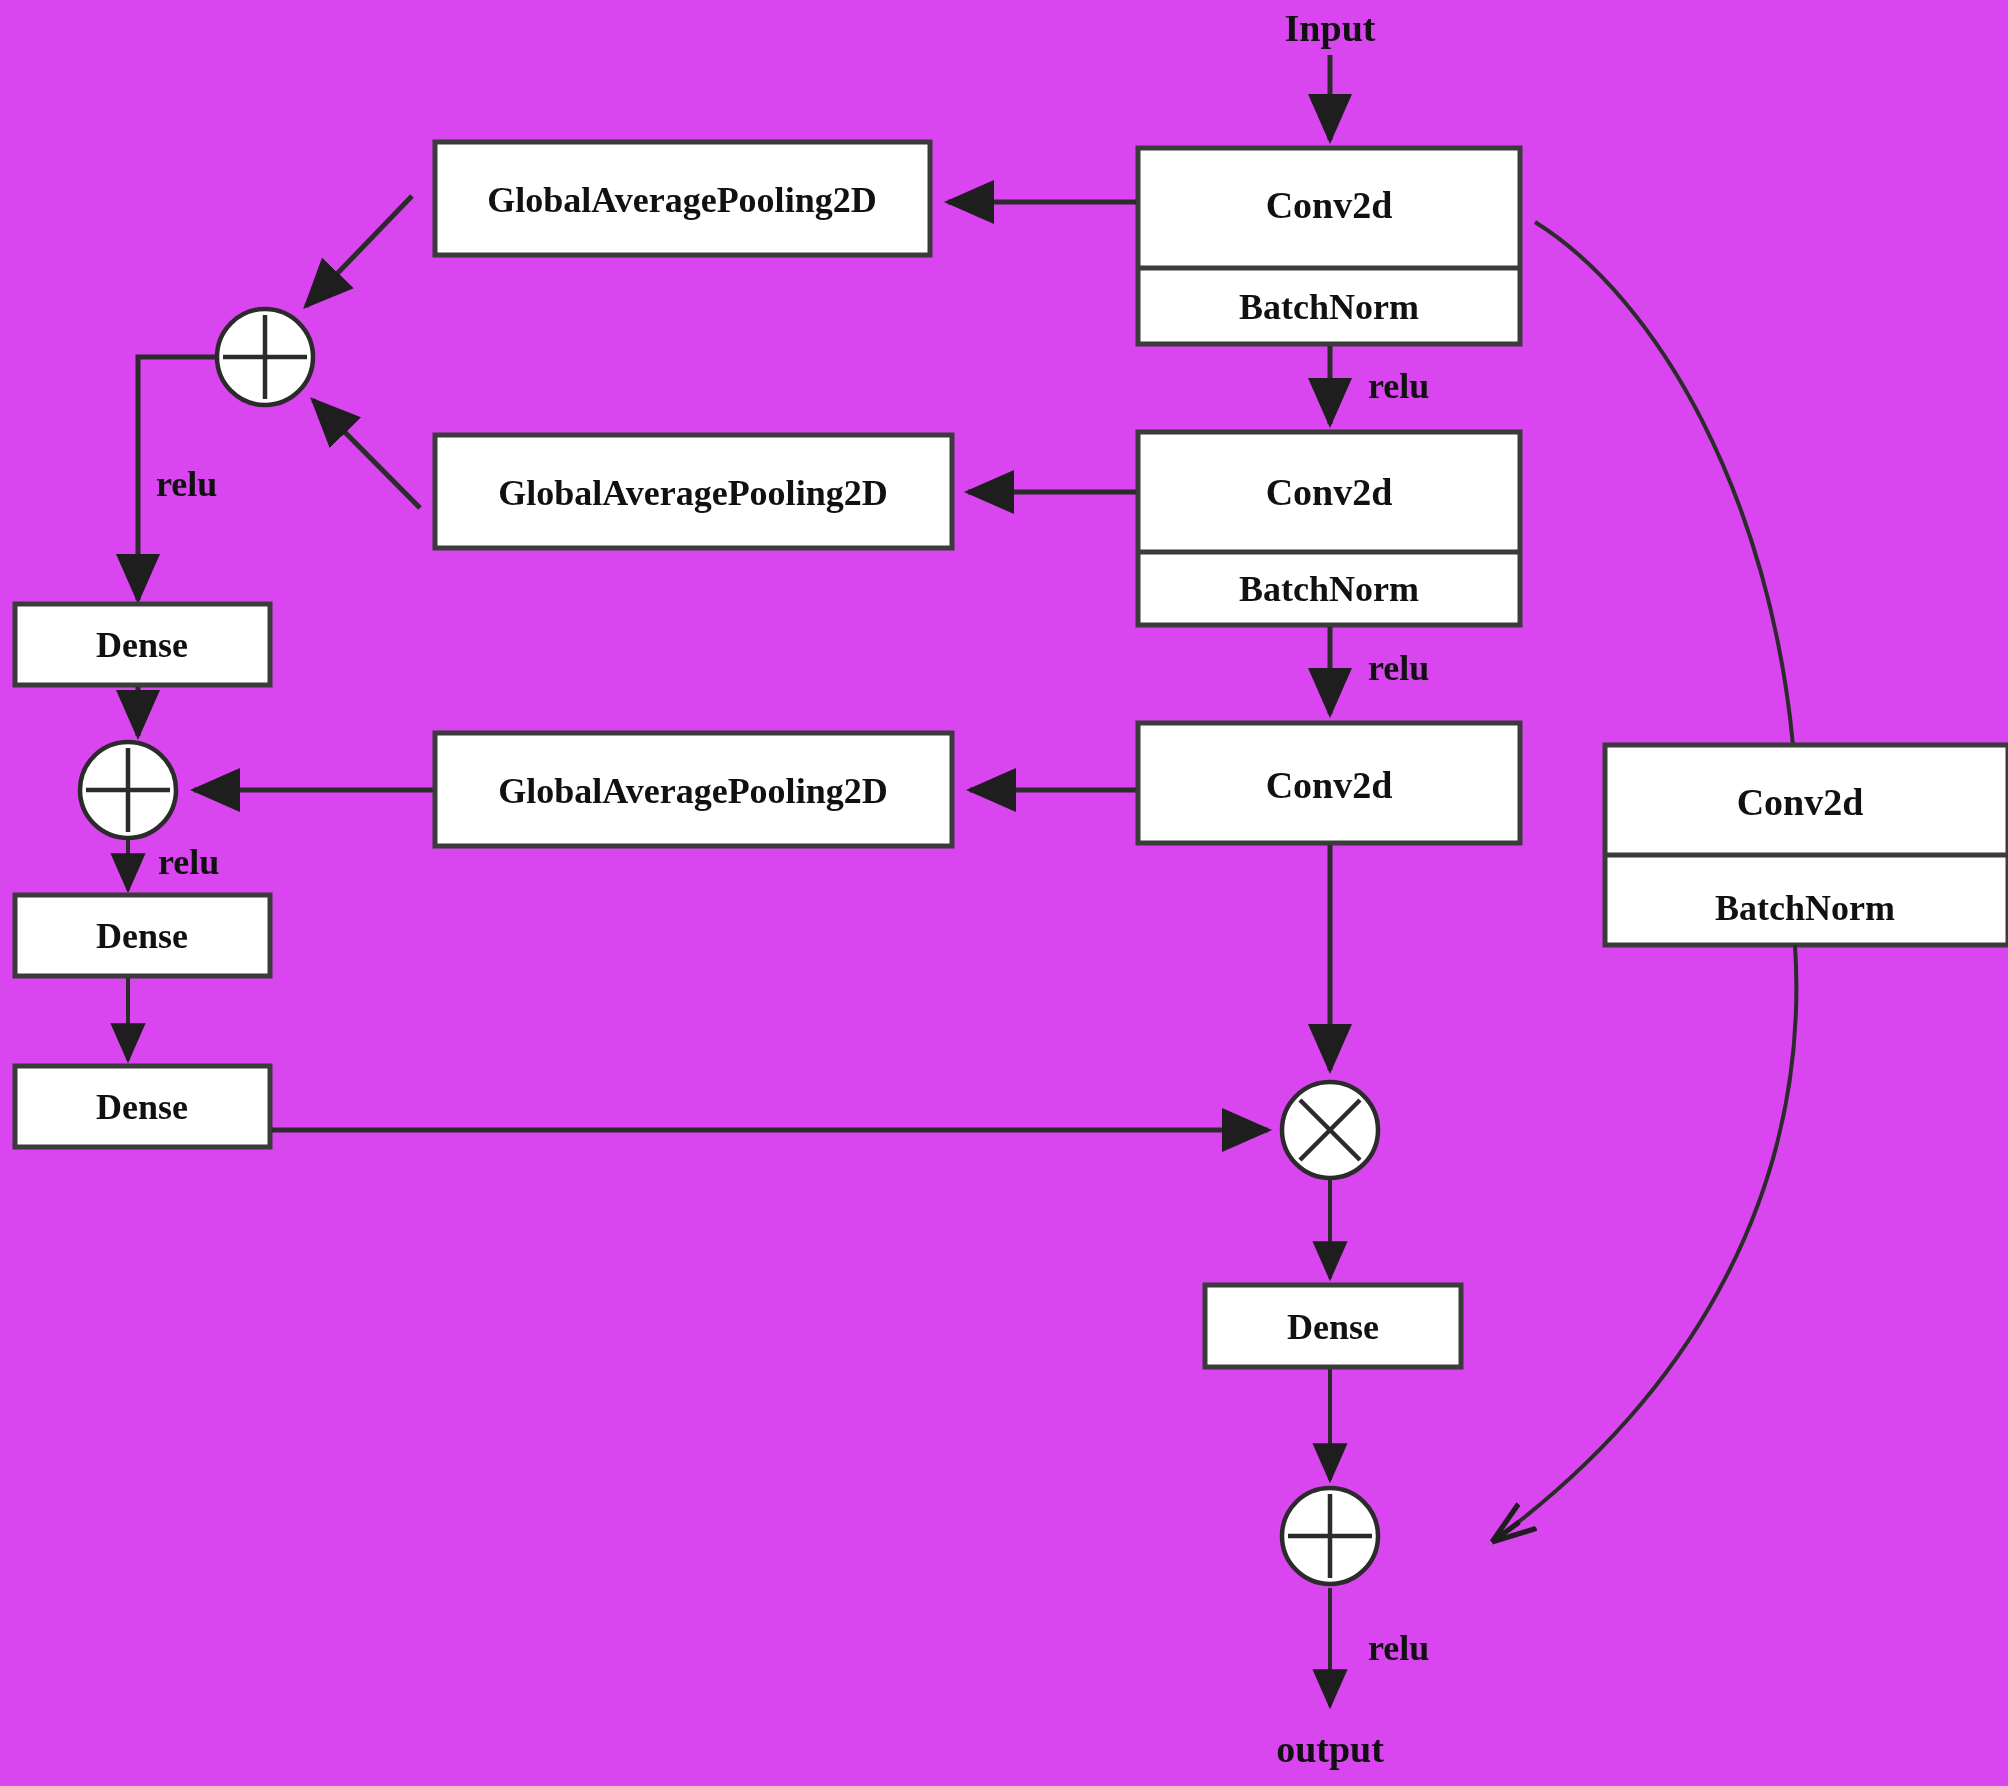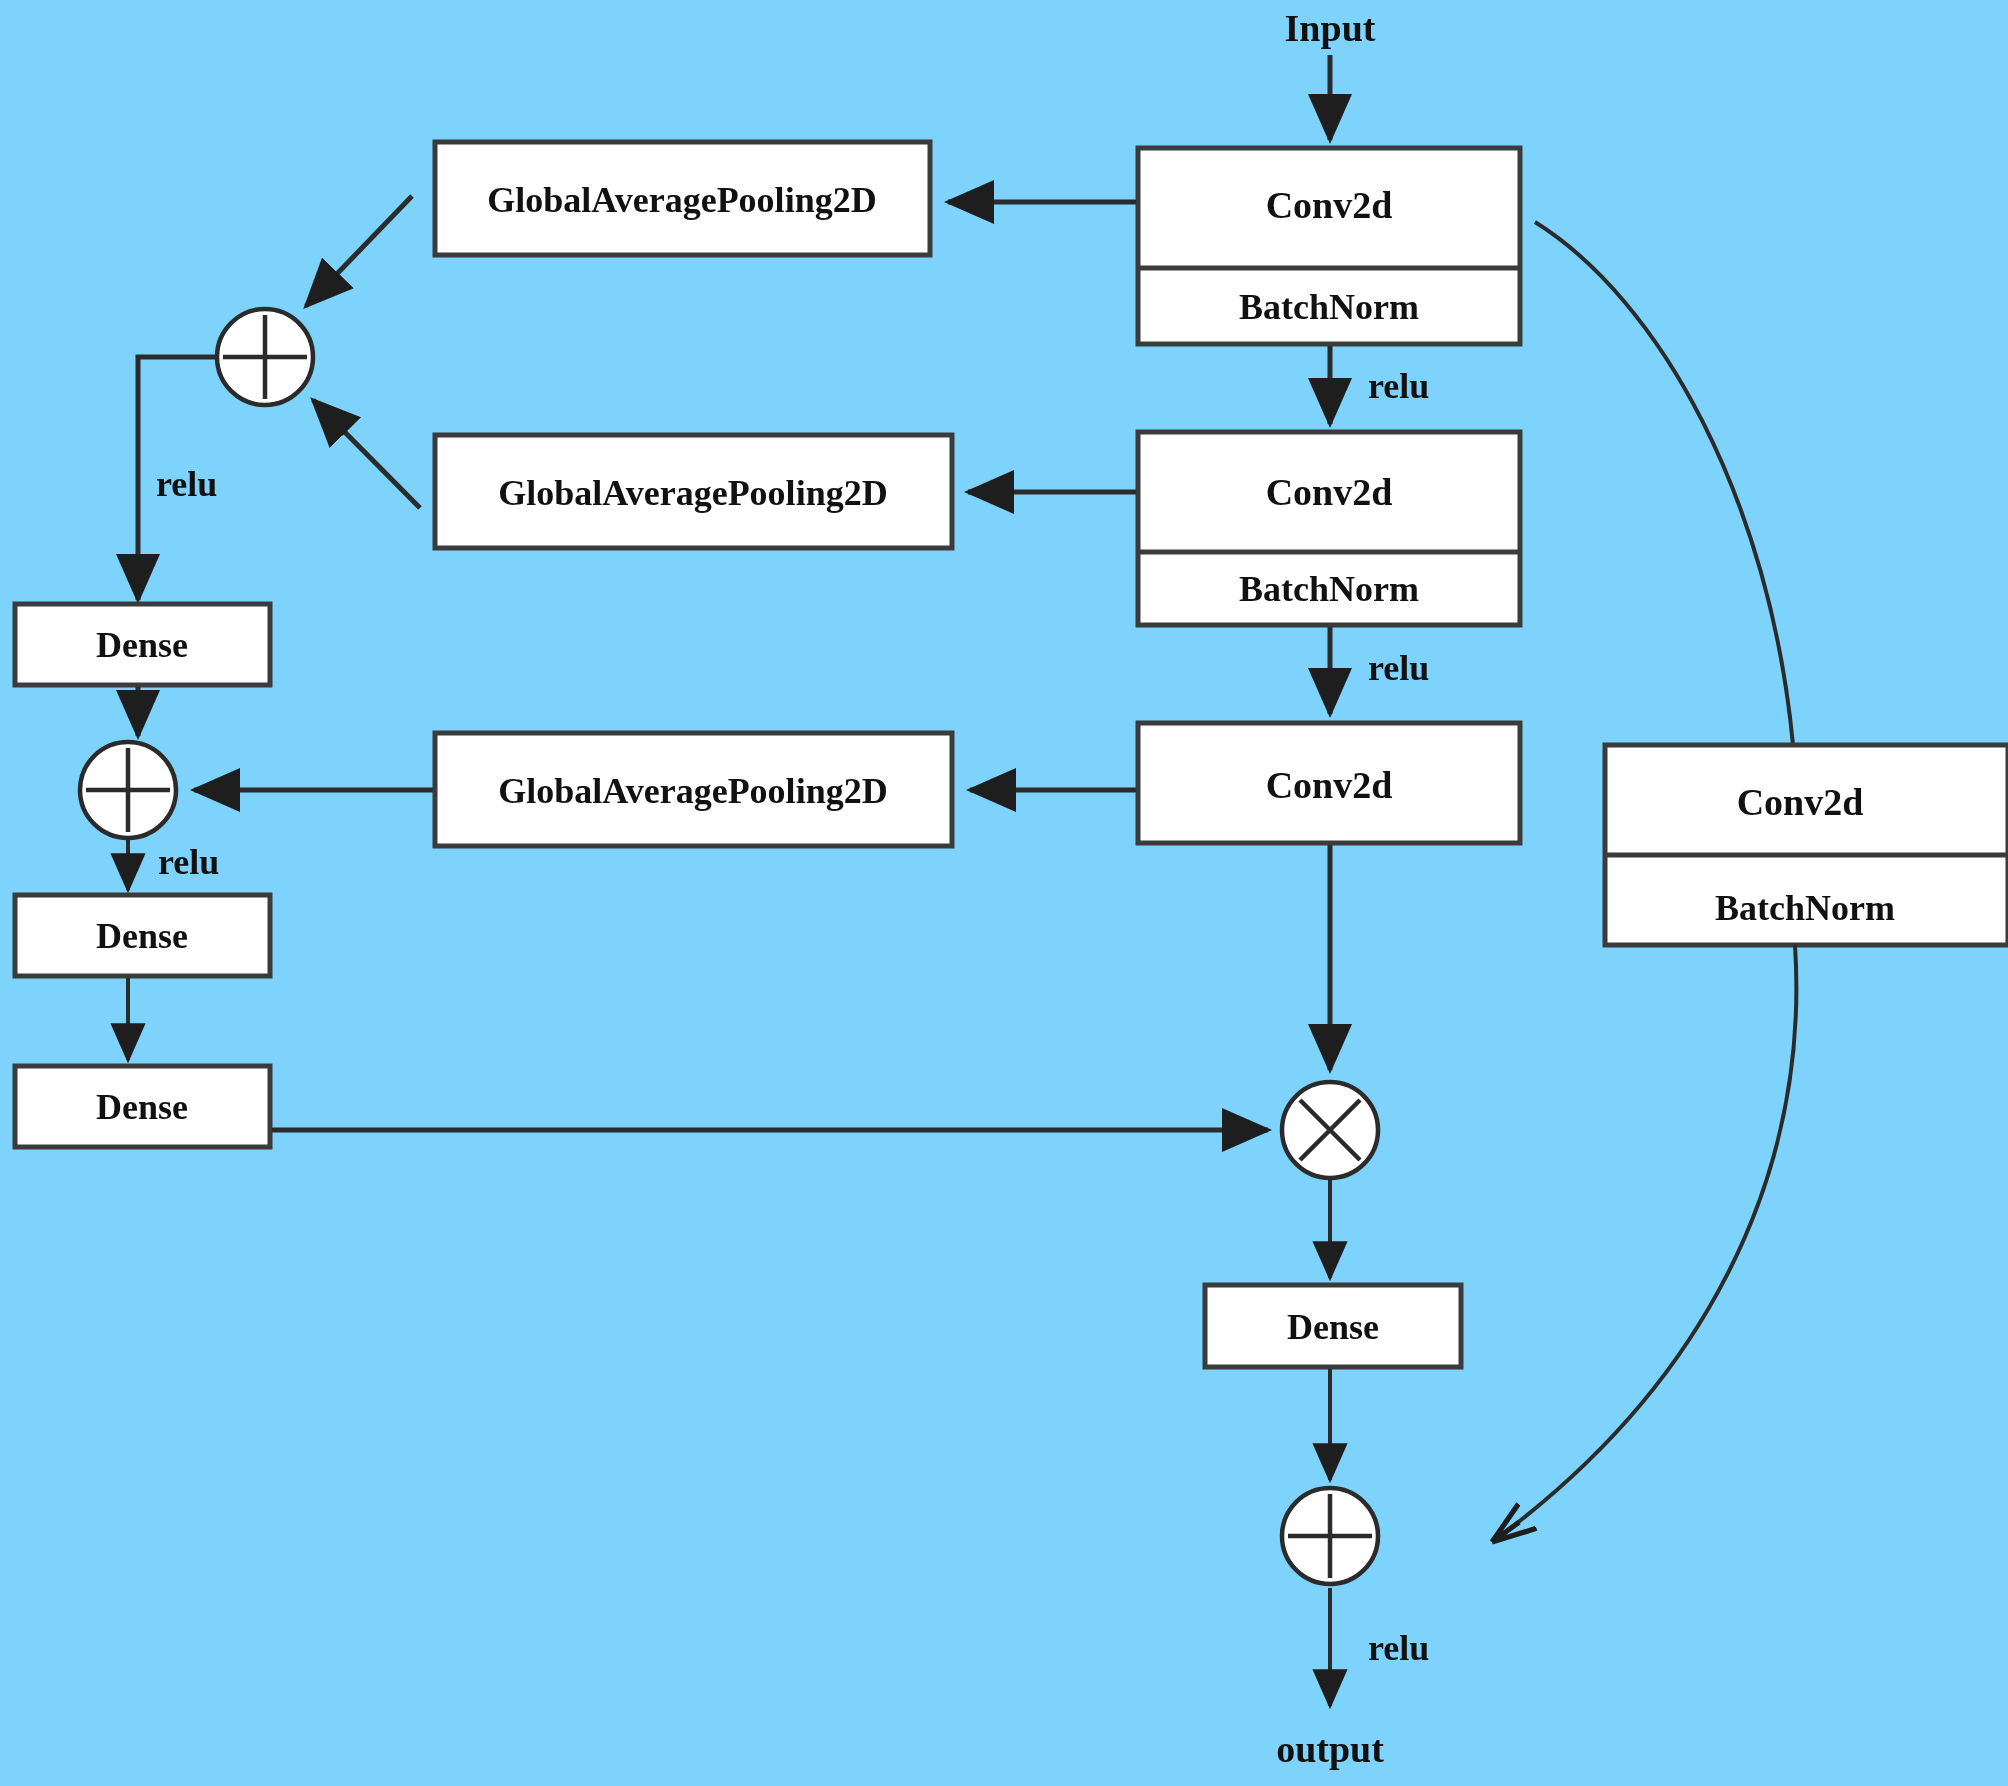--- a/index.html
+++ b/index.html
@@ -15,7 +15,7 @@
     position: relative;
     width: 2008px;
     height: 1786px;
-    background: #7dd3fc;
+    background: #d946ef;
     overflow: hidden;
   }
   svg#diagram-svg {

